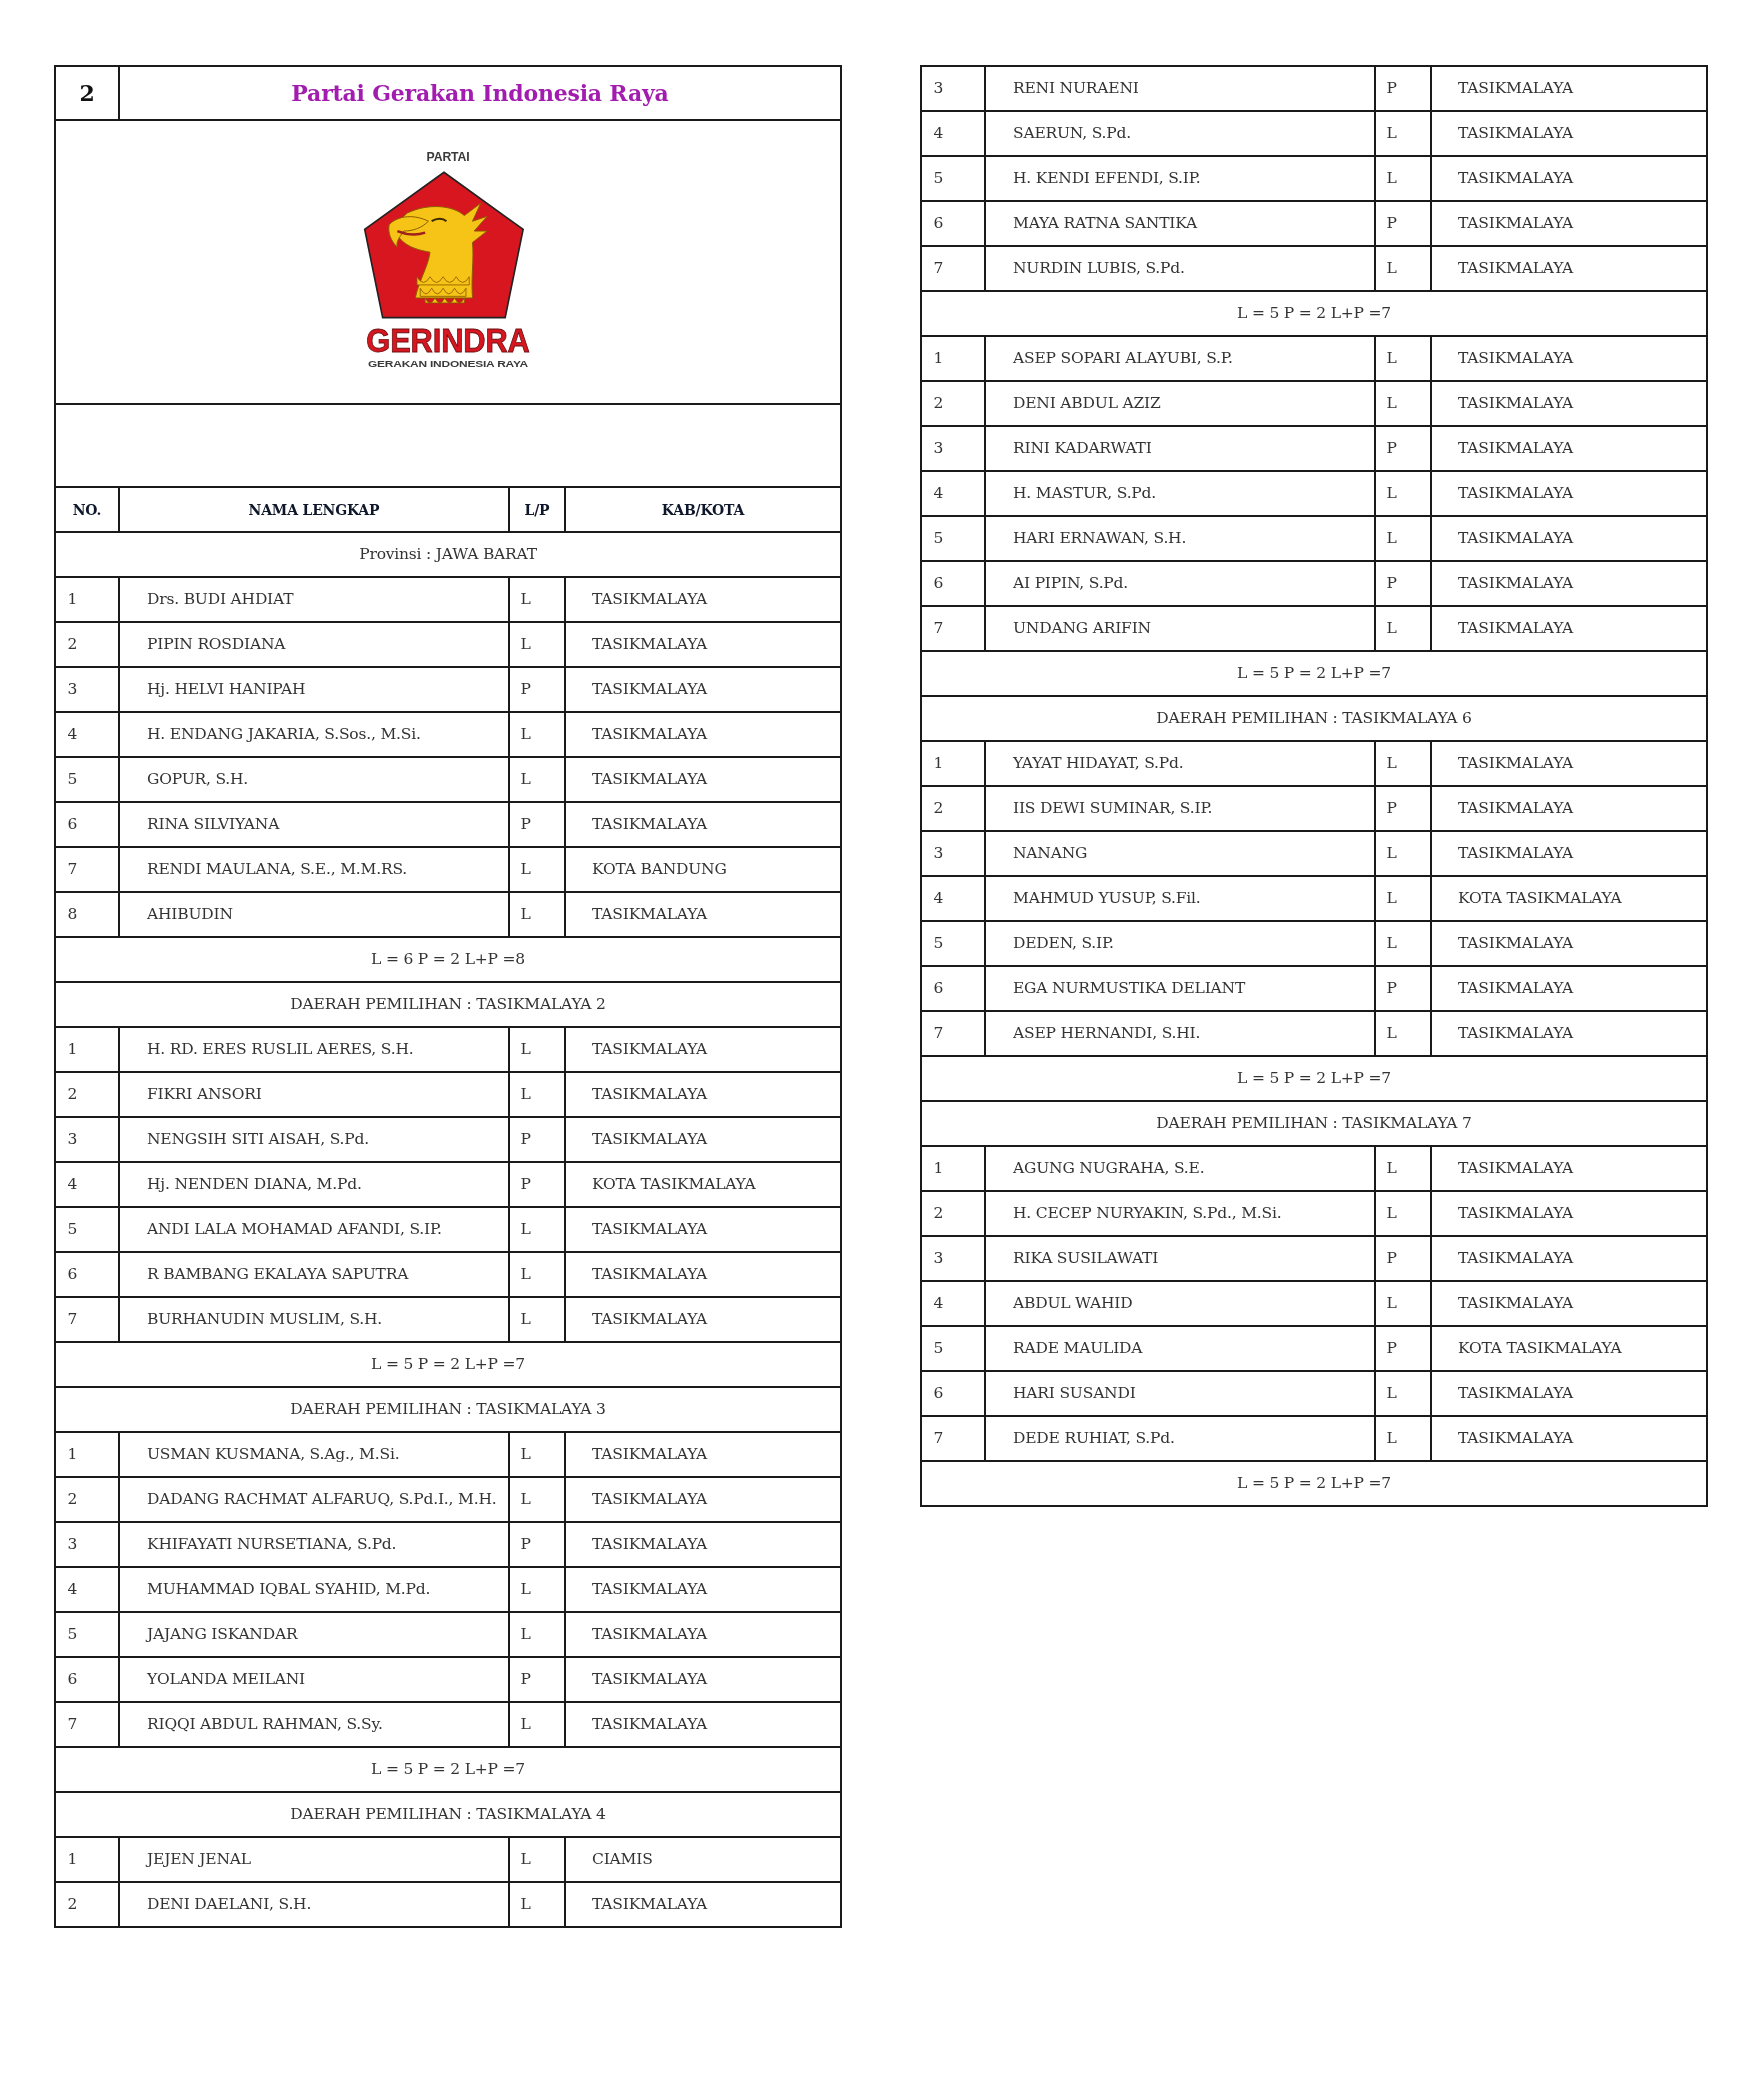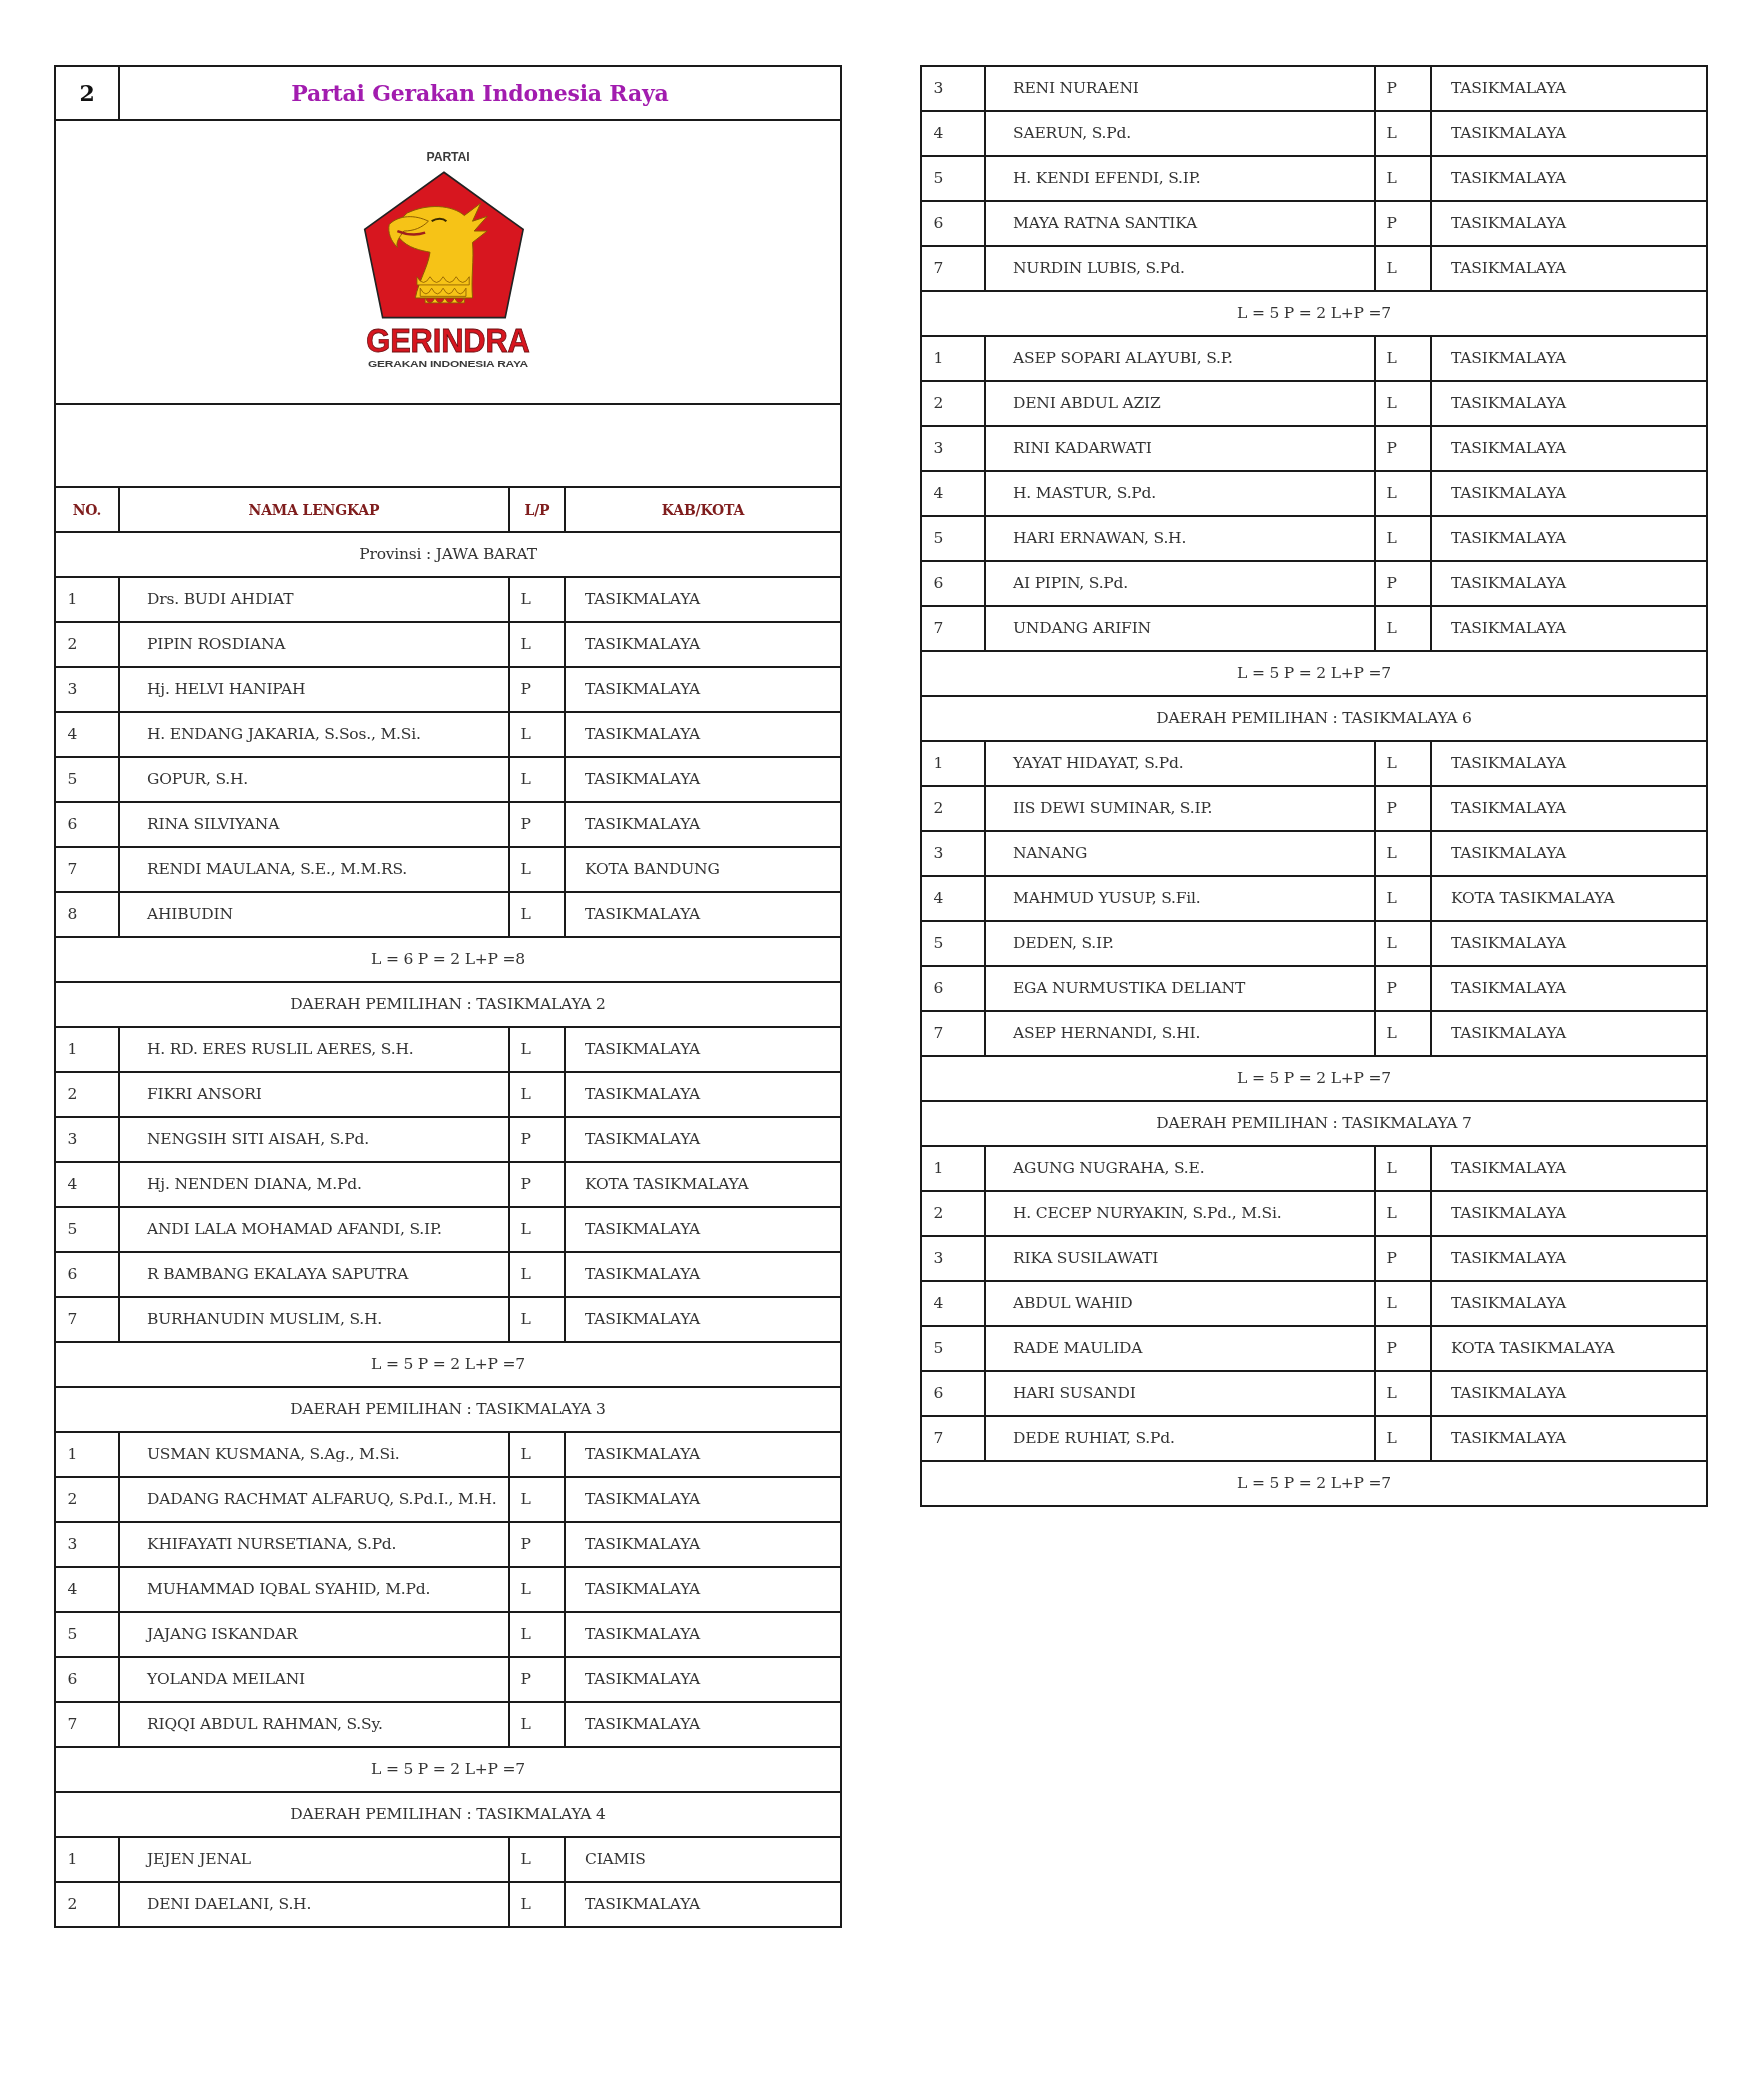--- a/index.html
+++ b/index.html
@@ -18,7 +18,7 @@
   td.no { padding-left: 11.5px; }
   td.name { padding-left: 27px; }
   td.lp { padding-left: 10.6px; }
-  td.kab { padding-left: 19px; }
+  td.kab { padding-left: 26px; }
   td.center { text-align: center; }
   td.title-no { text-align: center; font-weight: bold; font-size: 22px; color: #111; height: 52px; }
   td.title { text-align: center; font-weight: bold; font-size: 22px; color: #a21caf; height: 52px; }

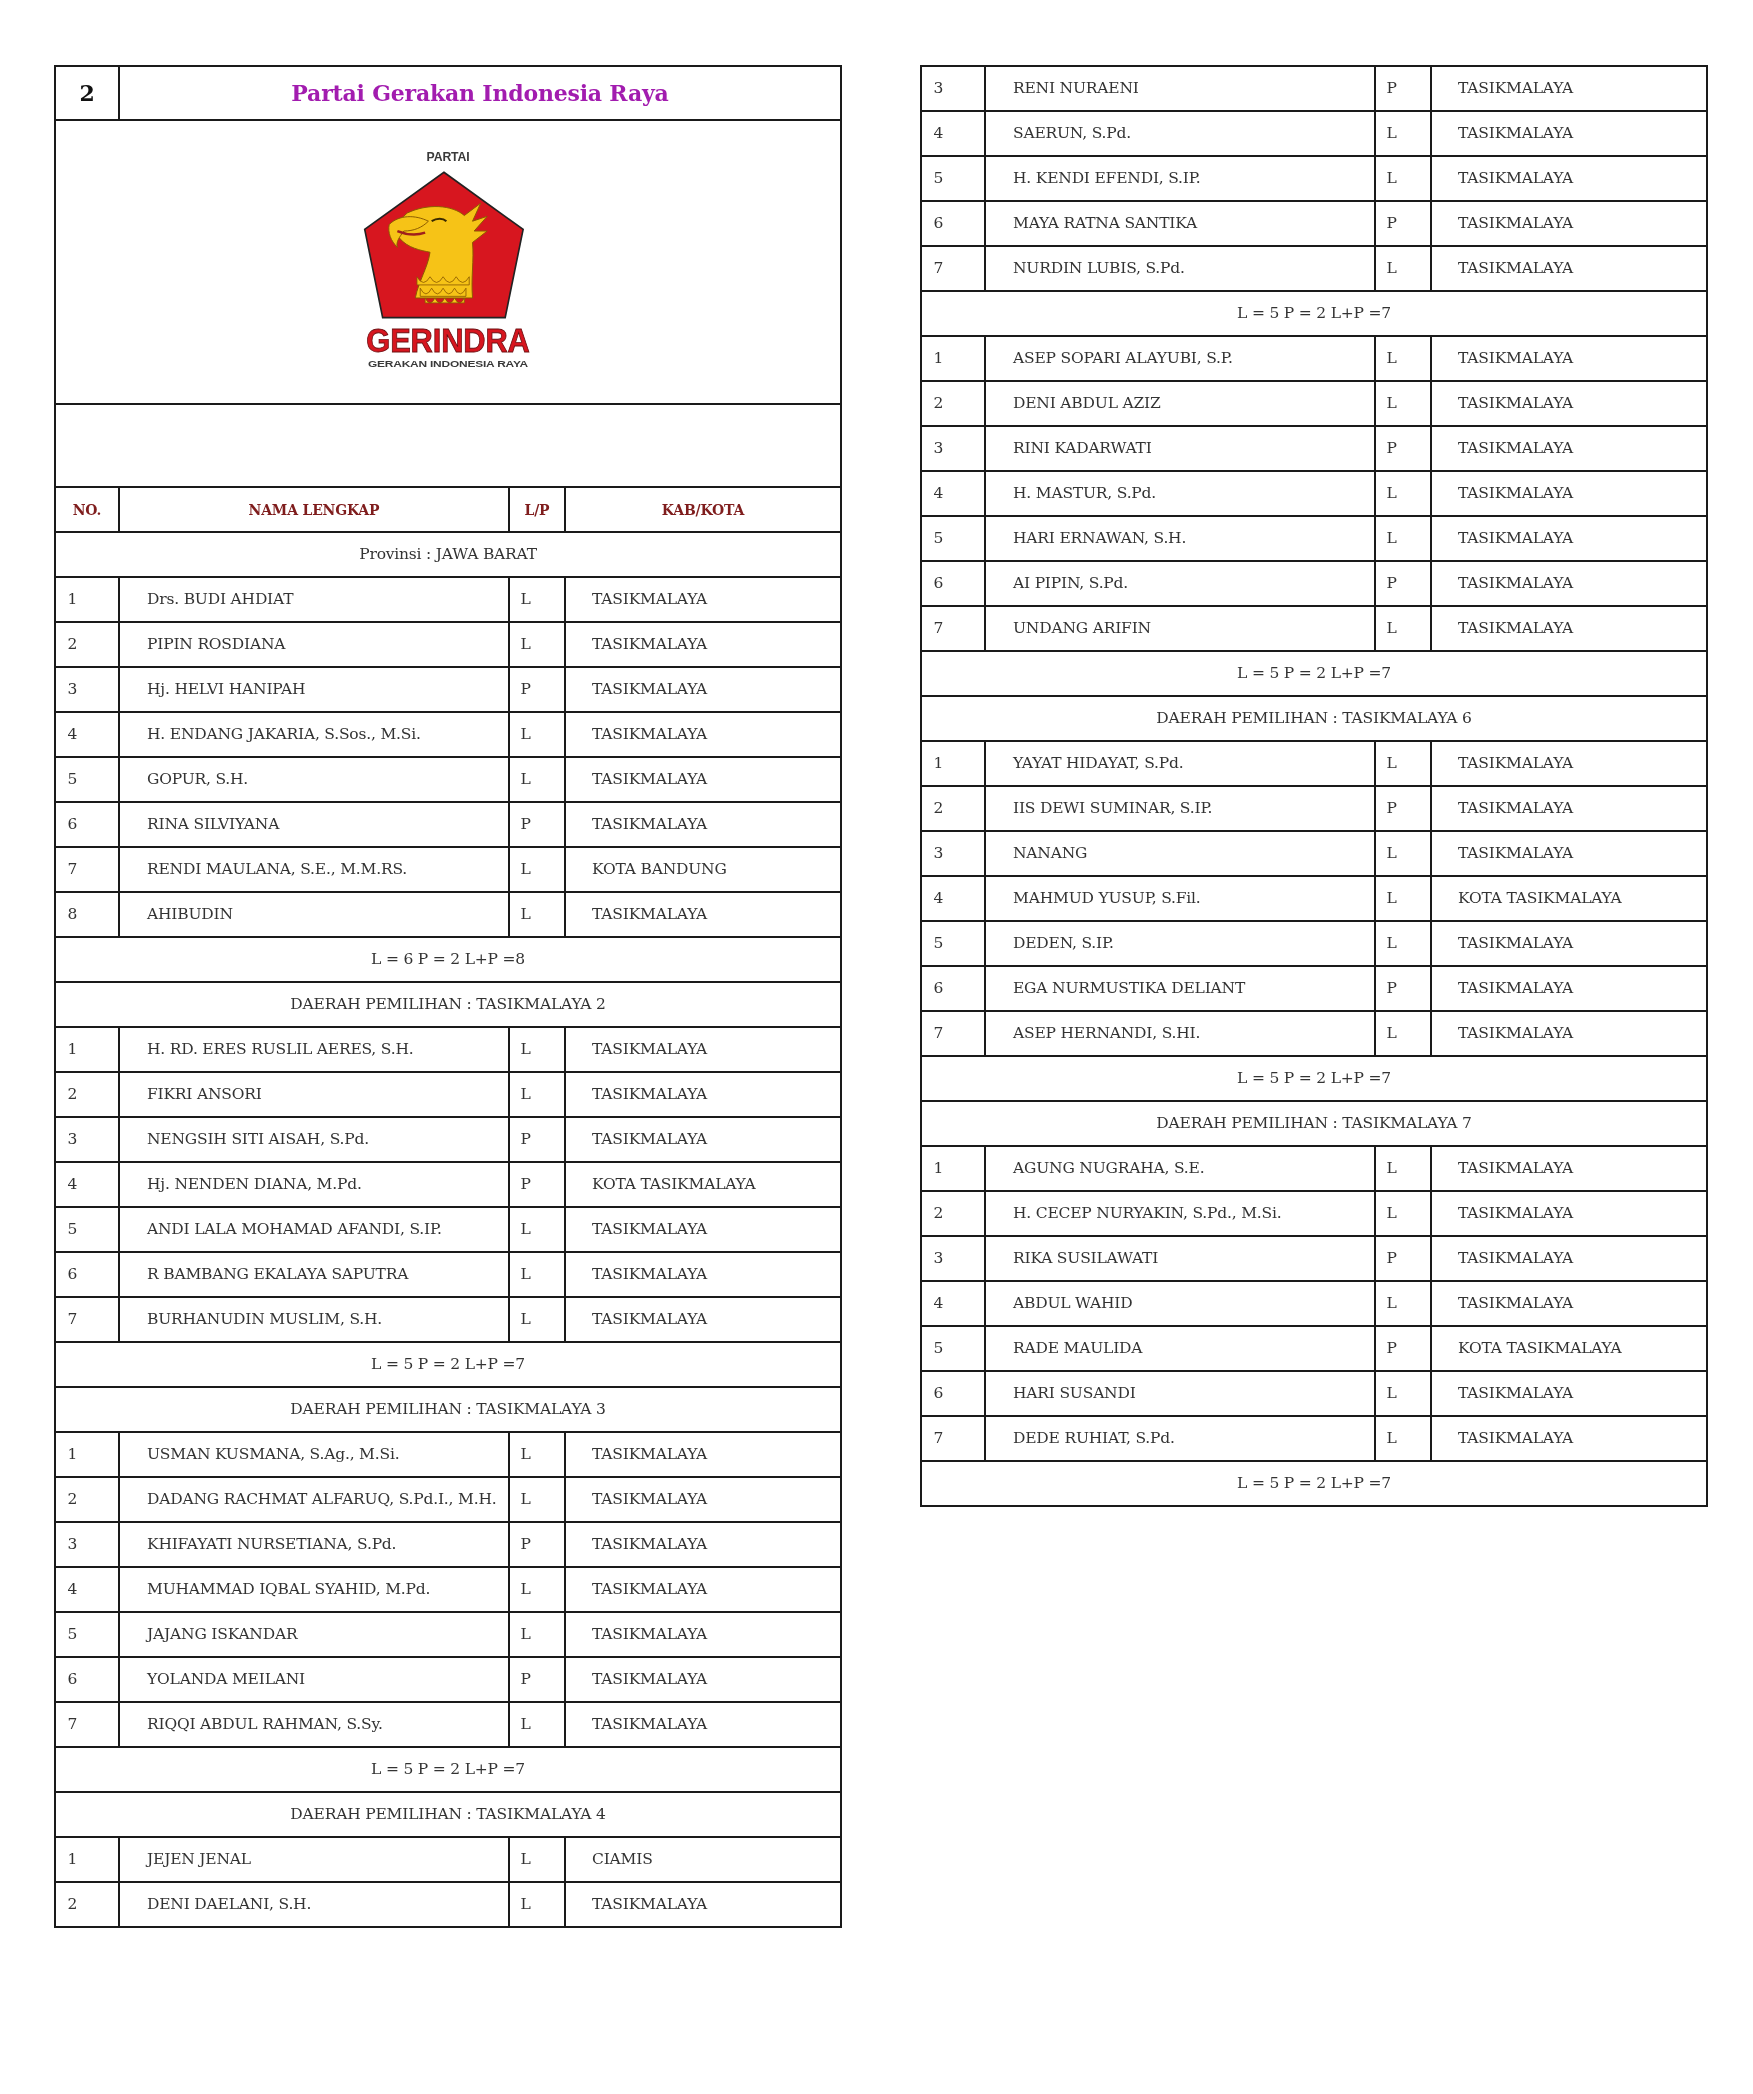--- a/index.html
+++ b/index.html
@@ -24,7 +24,7 @@
   td.title { text-align: center; font-weight: bold; font-size: 22px; color: #a21caf; height: 52px; }
   td.logo-cell { height: 282px; text-align: center; vertical-align: top; }
   td.blank-cell { height: 81px; }
-  td.hdr { text-align: center; font-weight: bold; font-size: 14px; color: #7f1d1d; height: 43px; }
+  td.hdr { text-align: center; font-weight: bold; font-size: 14px; color: #0f172a; height: 43px; }
   .logo-wrap { position: relative; width: 196px; height: 237px; margin: 24.5px auto 0 auto; }
   .logo-wrap svg { display: block; }
 </style>

